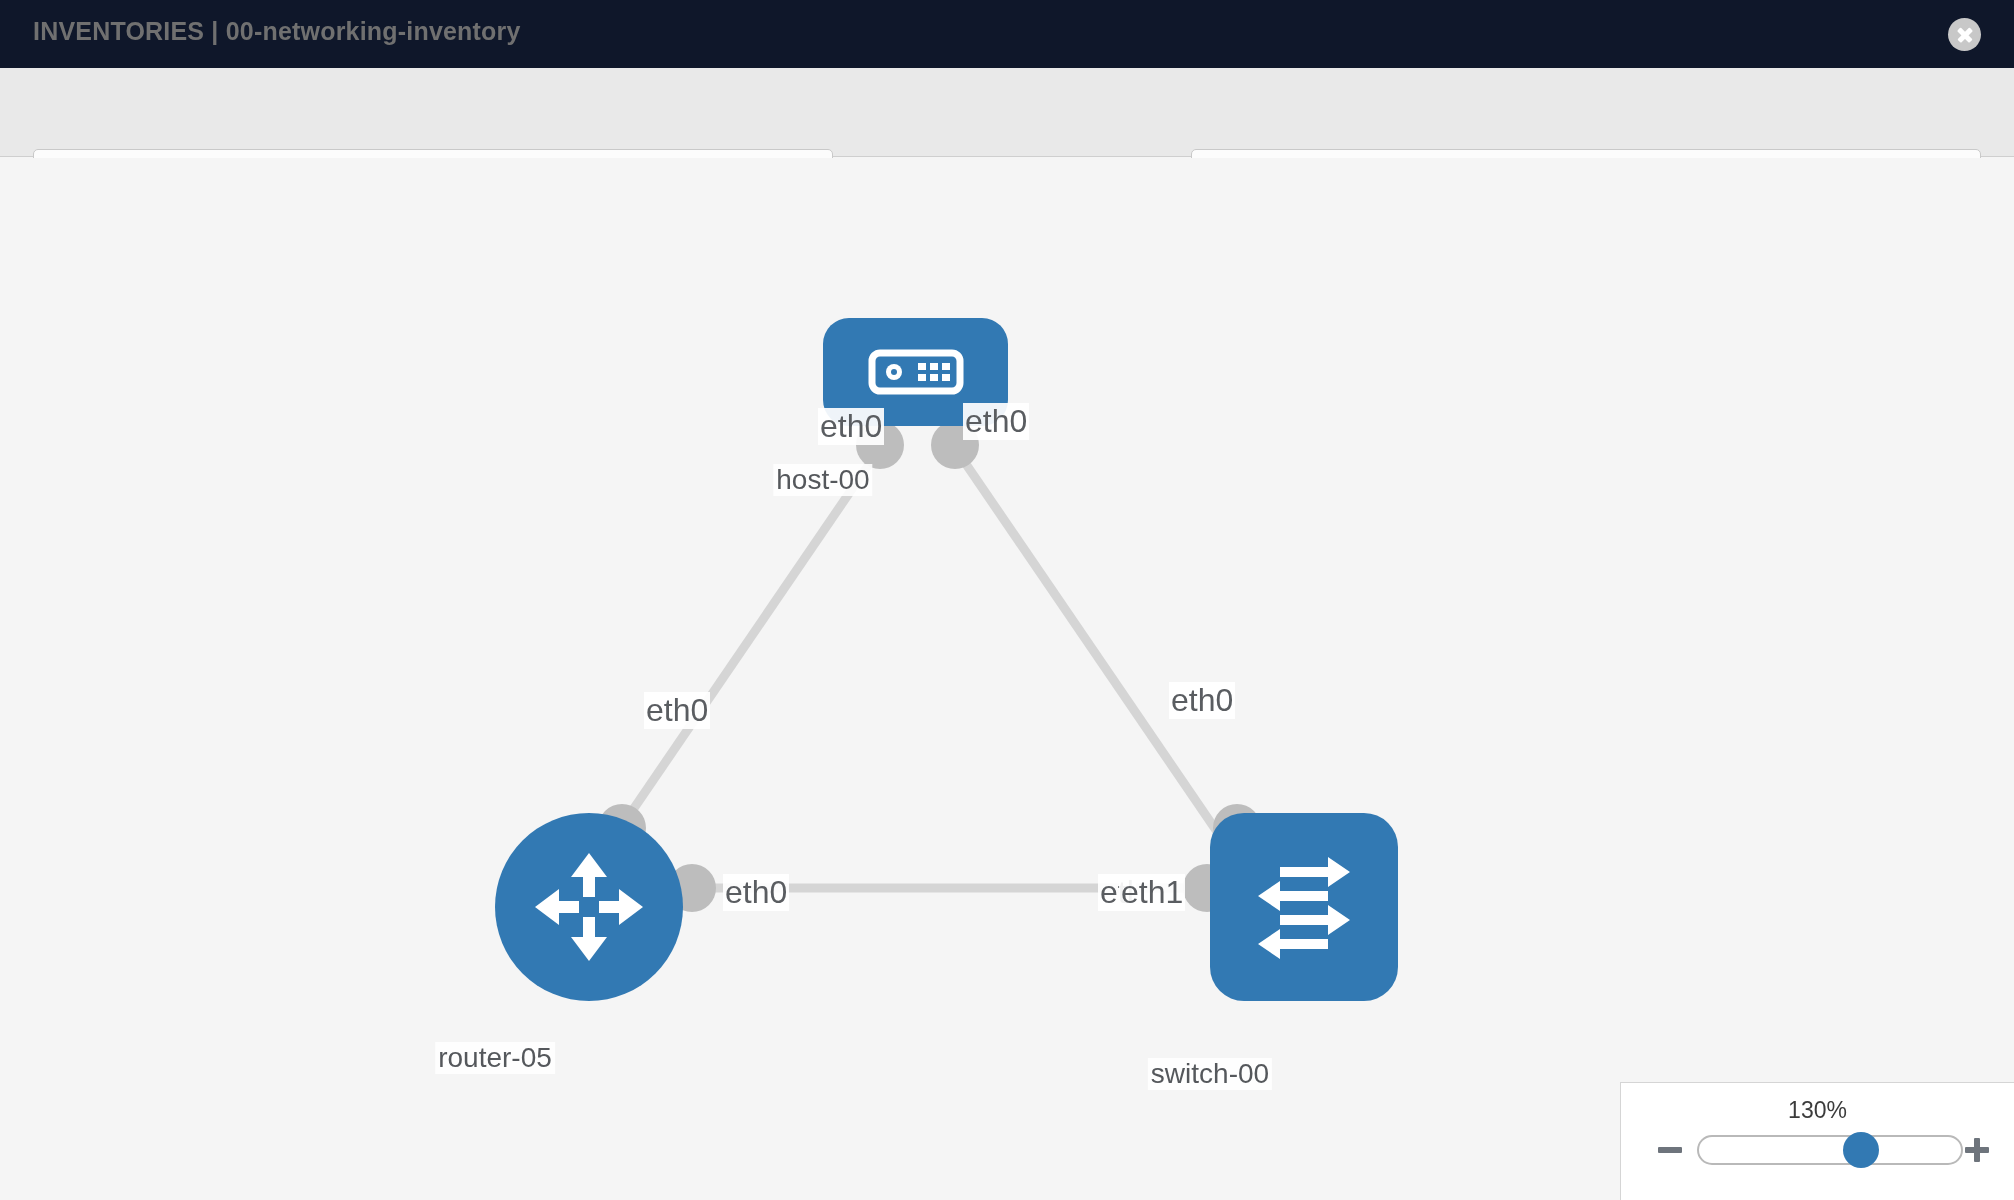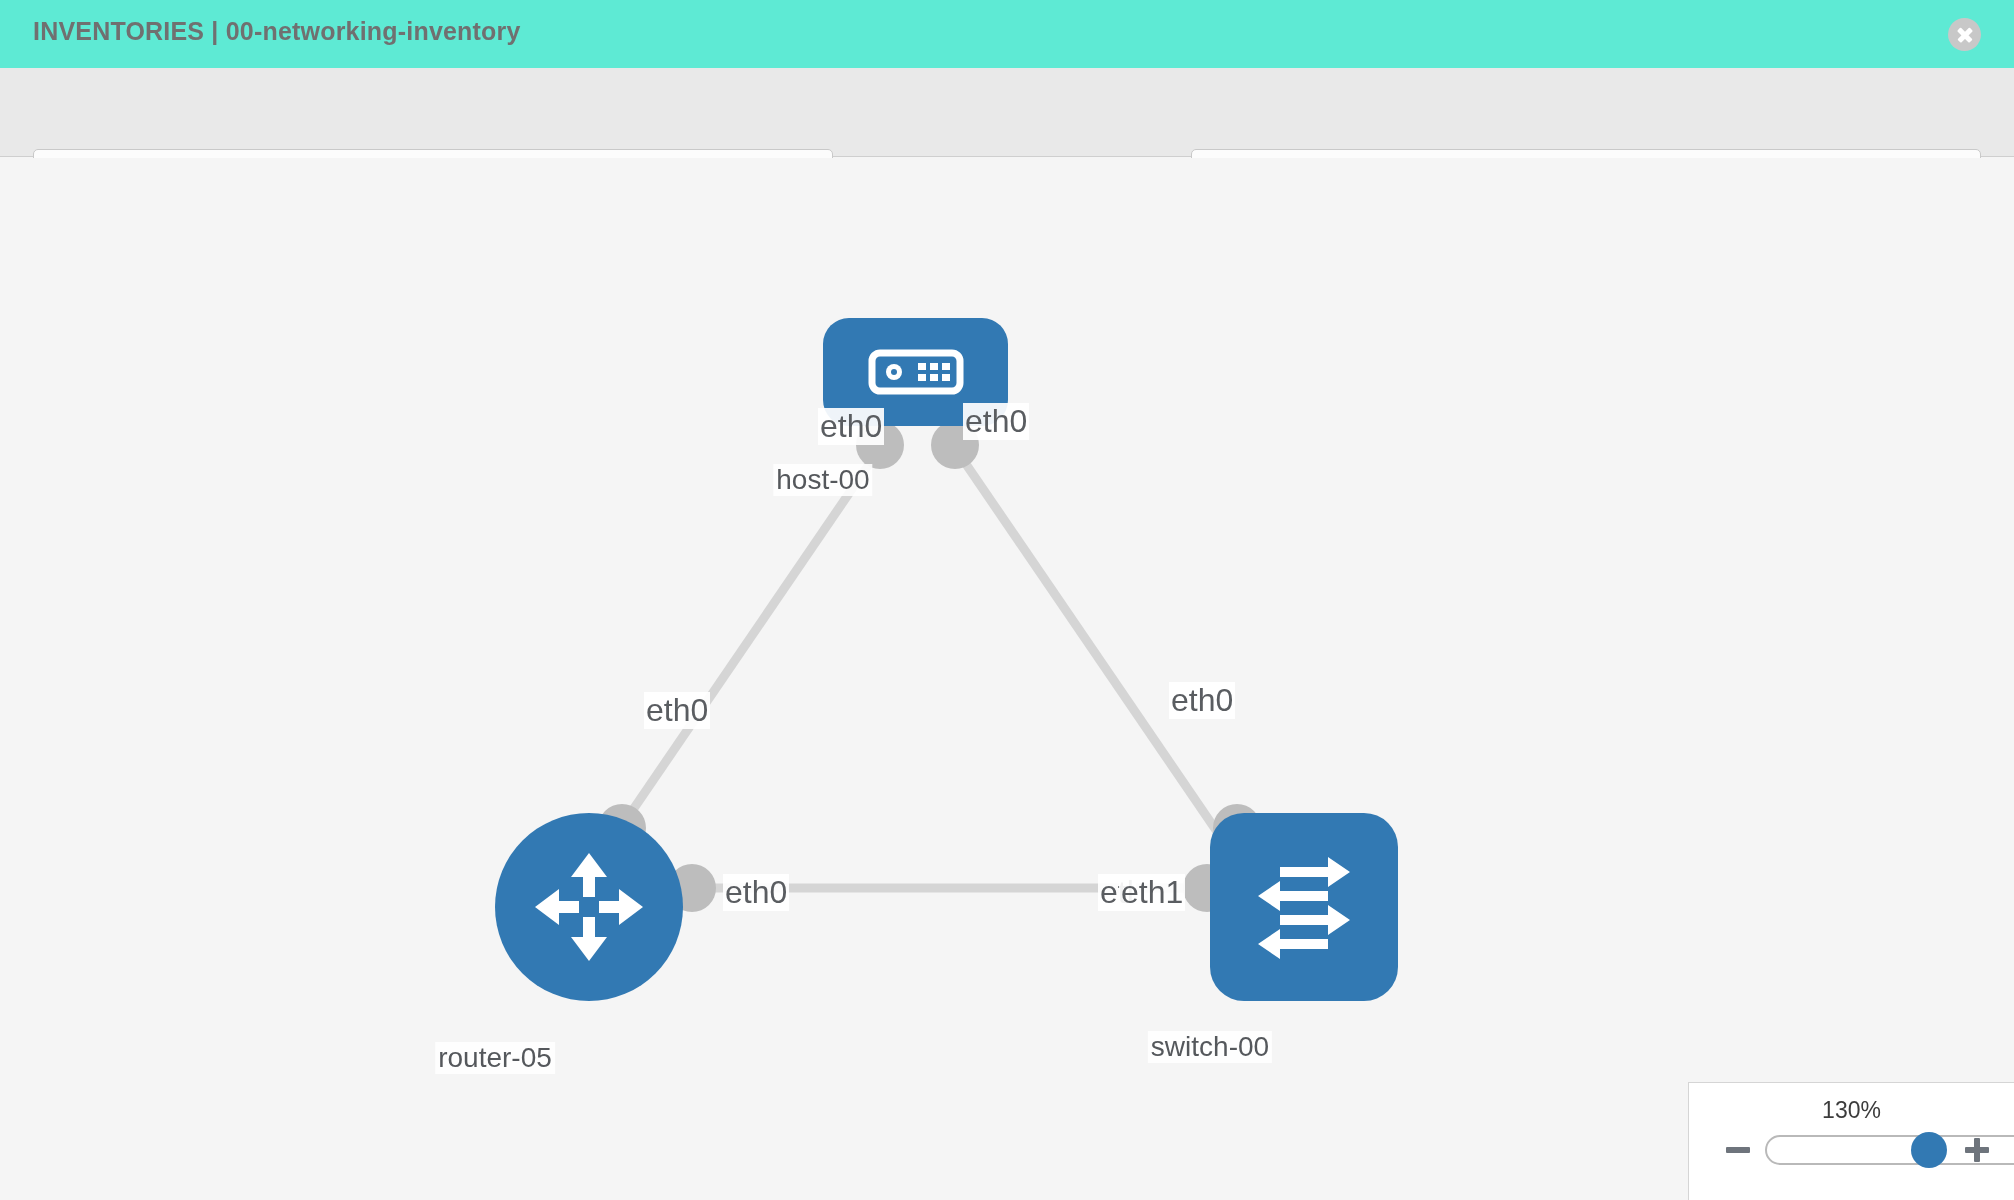--- a/index.html
+++ b/index.html
@@ -14,7 +14,7 @@
   .header {
     position: absolute; left: 0; top: 0;
     width: 2014px; height: 88px;
-    background: #5eead4;
+    background: #0f172a;
     border-bottom: 1px solid #d7d7d7;
   }
   .breadcrumb {

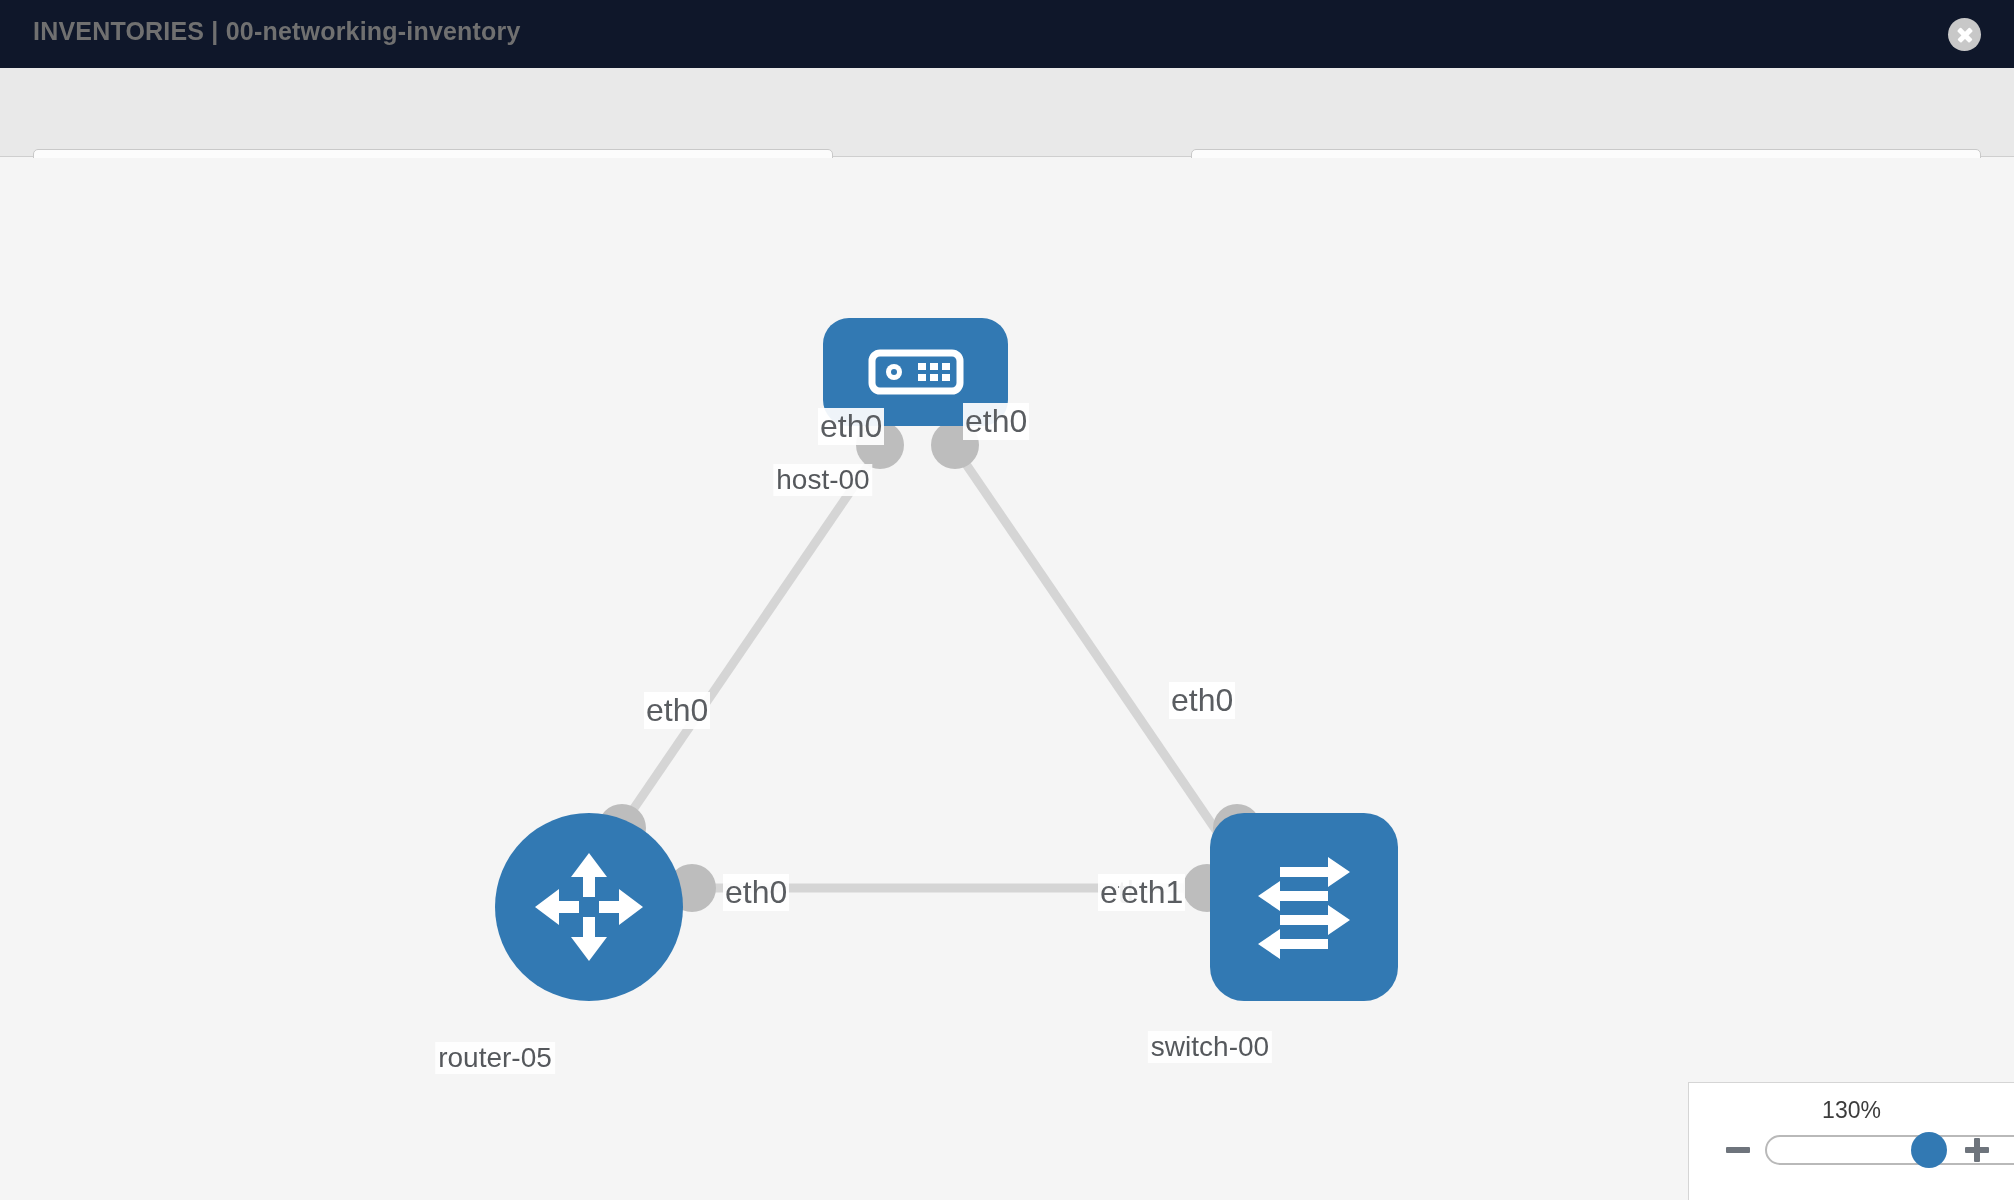--- a/index.html
+++ b/index.html
@@ -115,7 +115,7 @@
   
   #node-switch { left: 1210px; top: 655px; }
   #node-switch .node-shape { width: 188px; height: 188px; border-radius: 34px; }
-  #node-switch .node-label { left: 50%; top: 182px; transform: translateX(-50%); text-align: right; }
+  #node-switch .node-label { left: 50%; top: 209px; transform: translateX(-50%); text-align: right; }
 
   
   .iface-label {

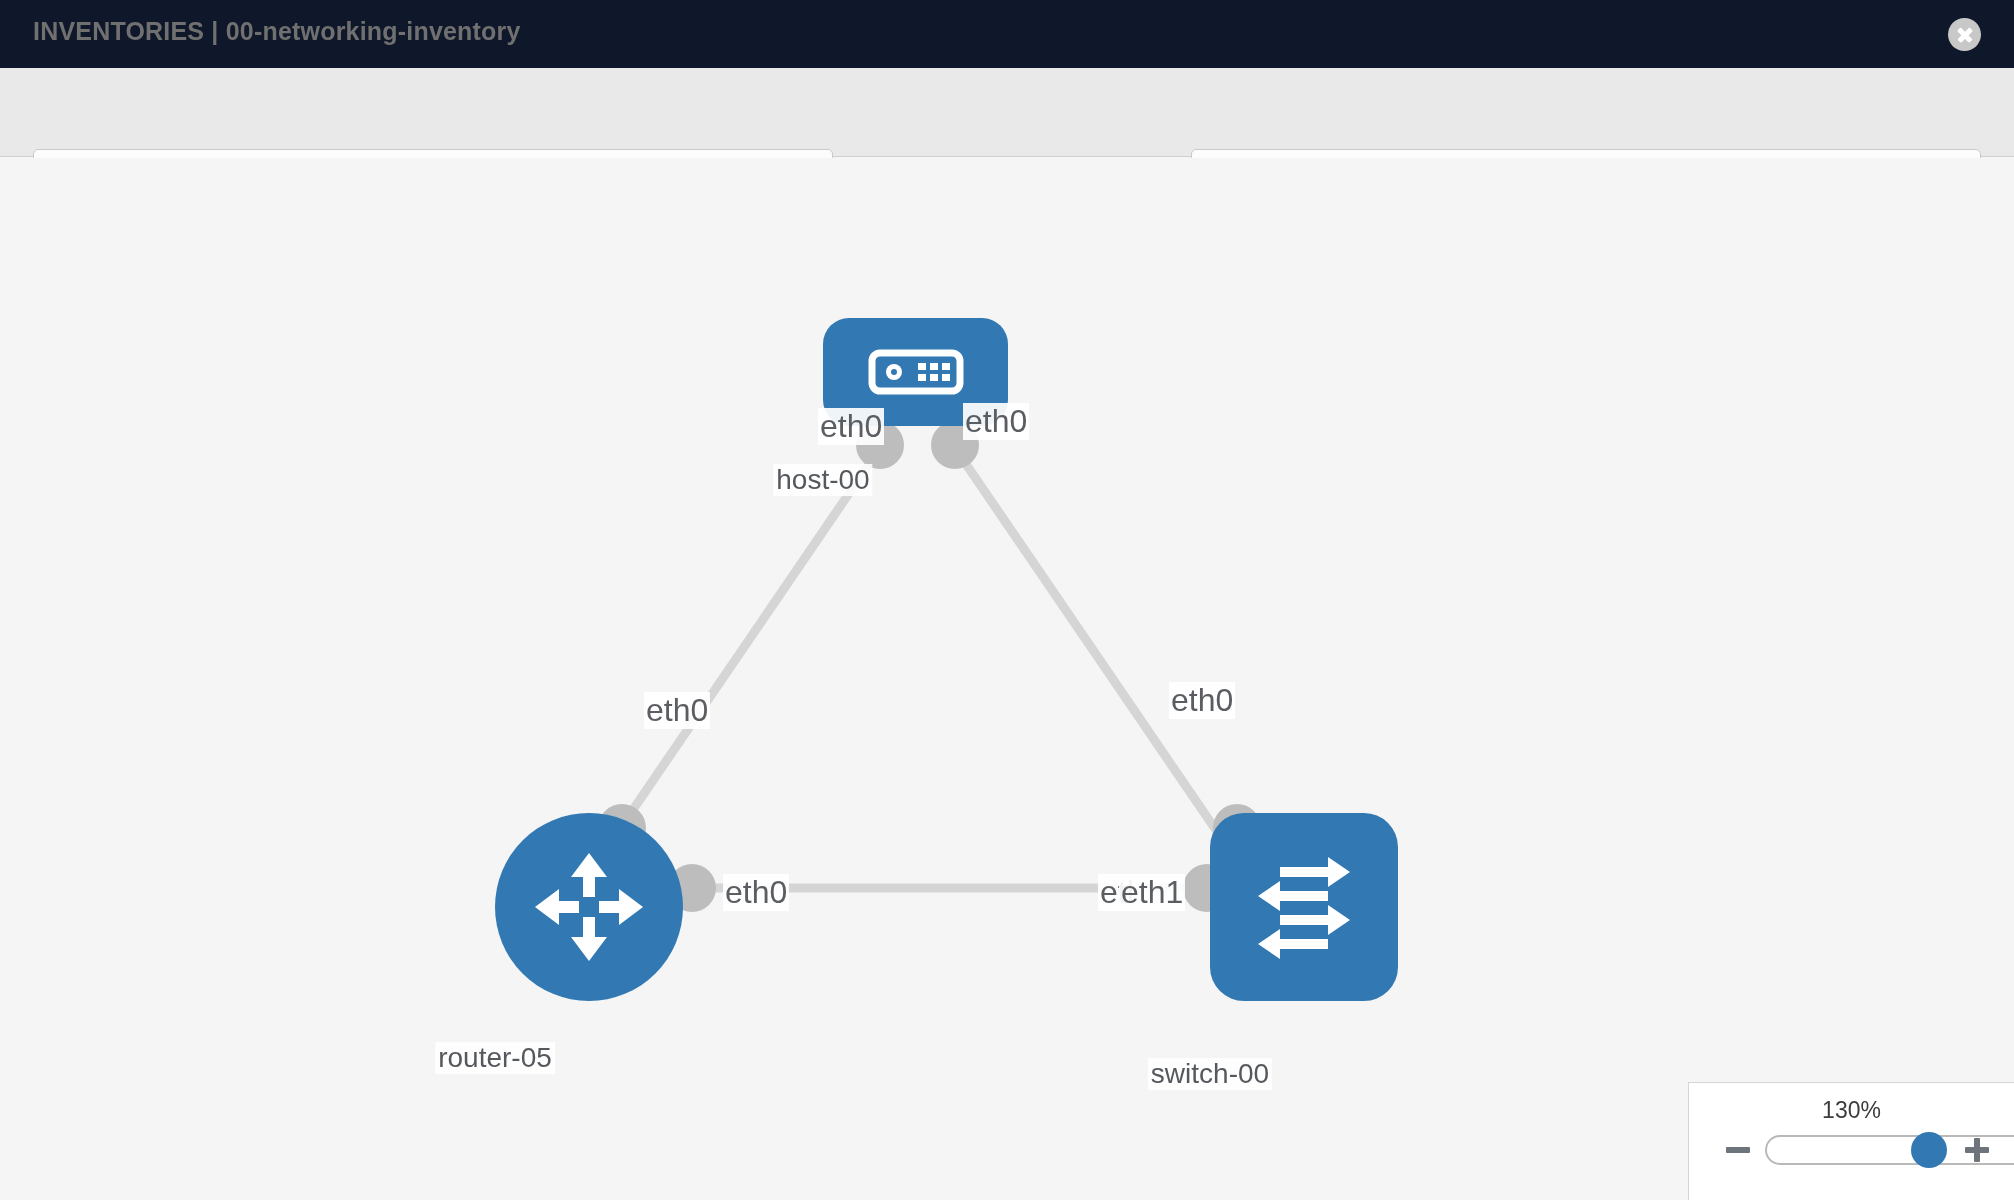--- a/index.html
+++ b/index.html
@@ -129,7 +129,7 @@
   
   .zoom-panel {
     position: absolute; right: 0; bottom: 0;
-    width: 326px; height: 118px;
+    width: 394px; height: 118px;
     background: #ffffff;
     border: 1px solid #d5d5d5;
     border-right: none; border-bottom: none;

